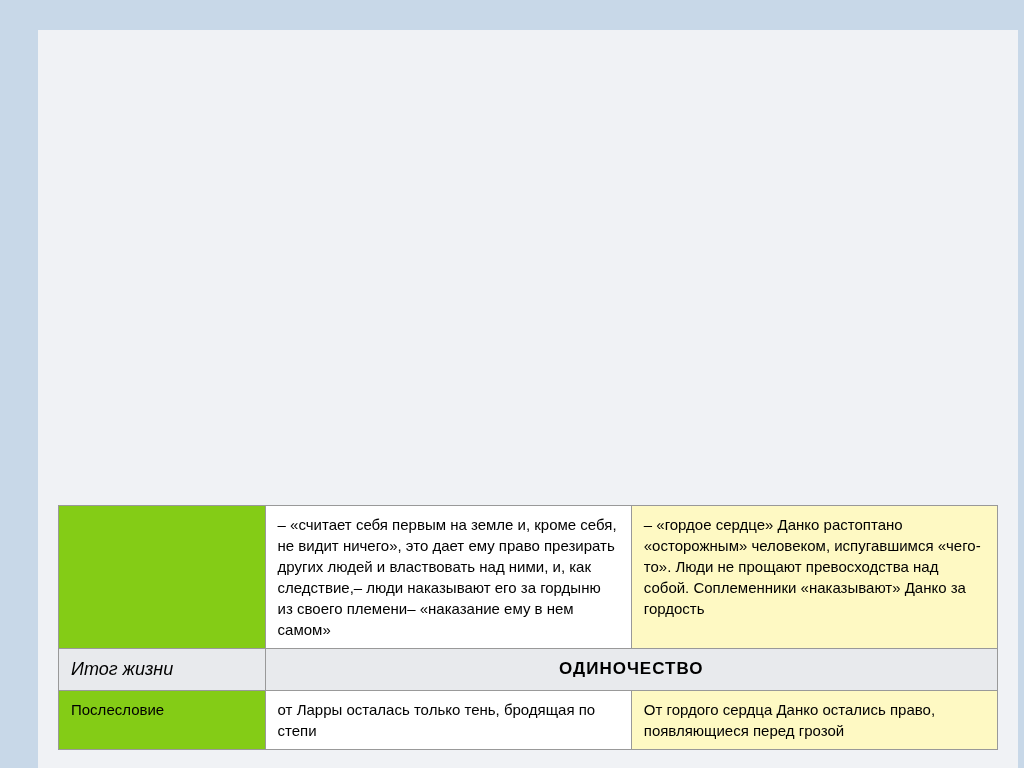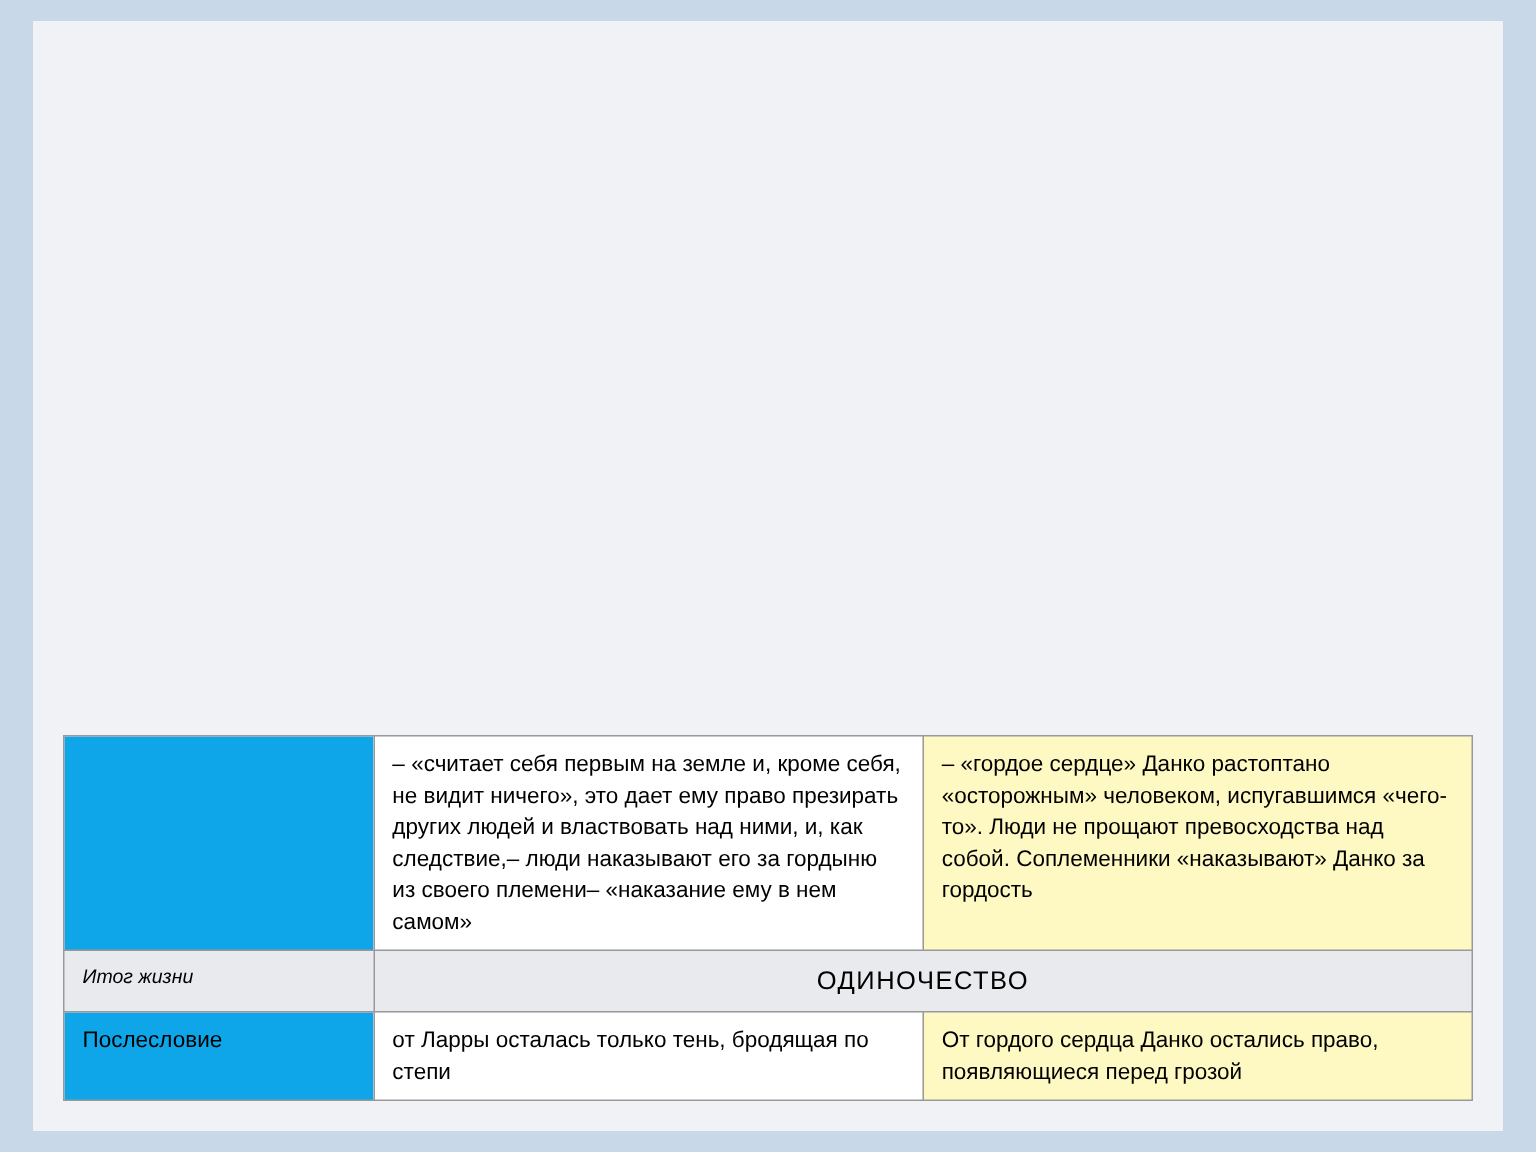--- a/index.html
+++ b/index.html
@@ -5,7 +5,7 @@
     * {
       box-sizing: border-box;
       margin: 0;
-      padding: 0;
+      padding: 16px;
     }
 
     body {

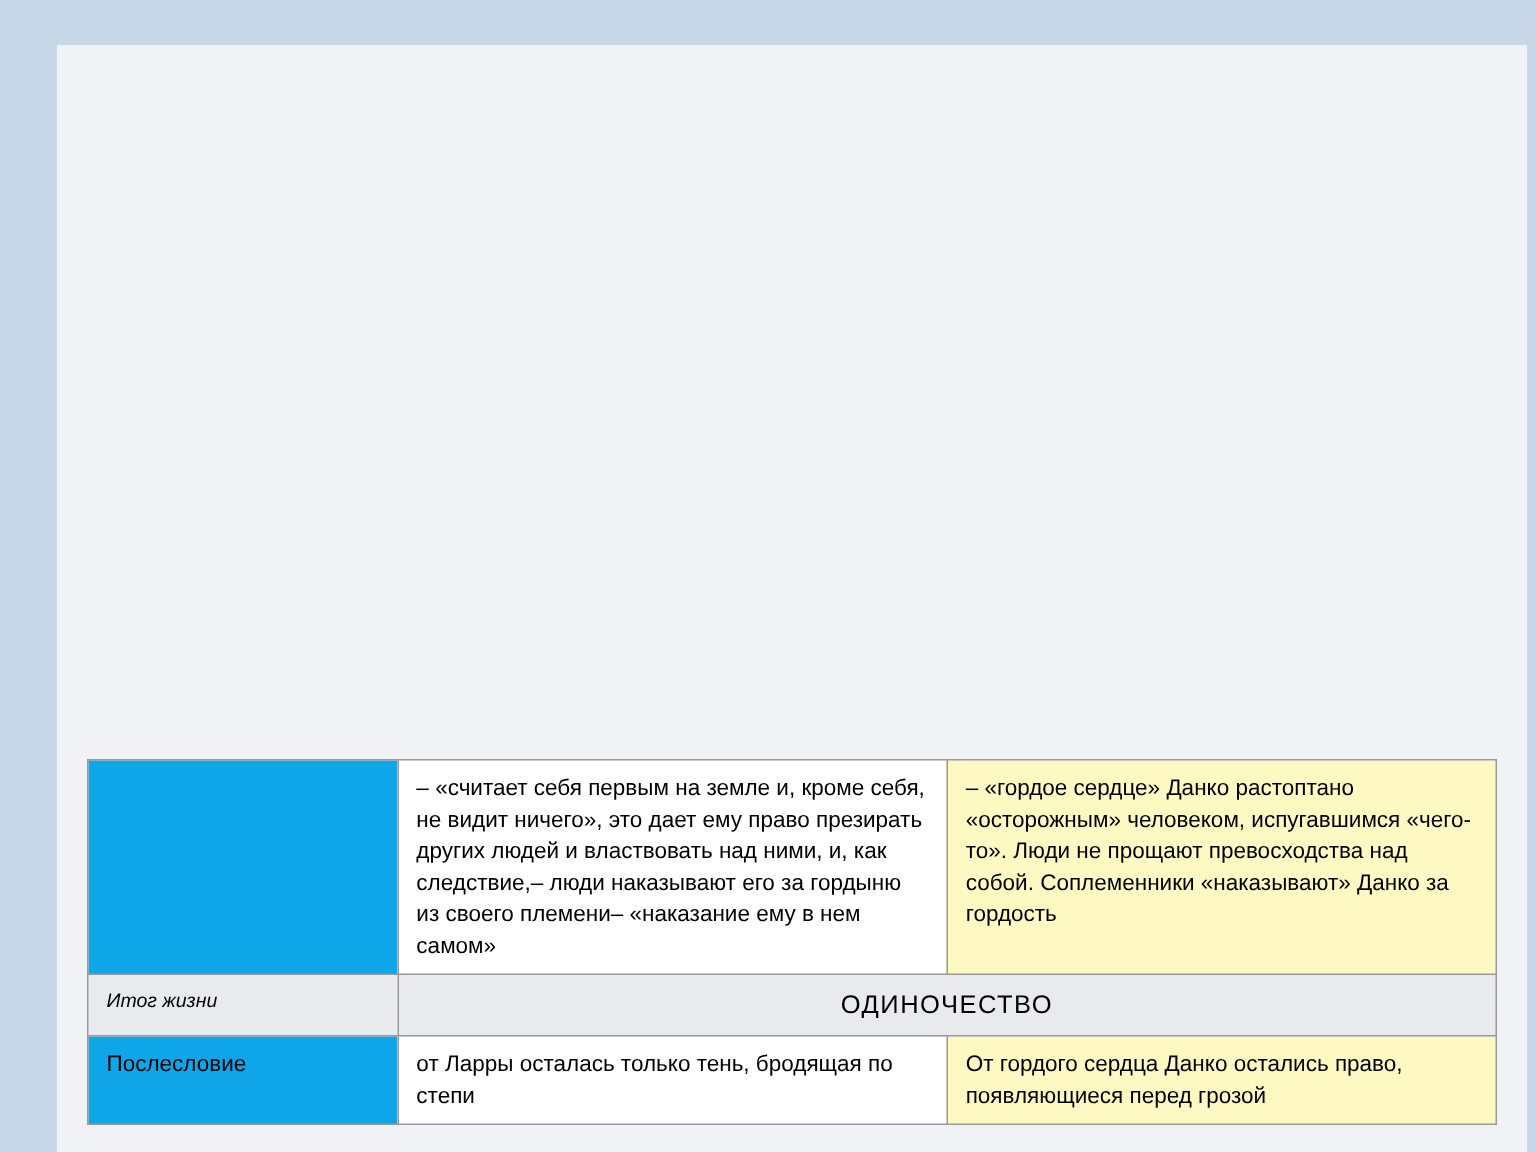--- a/index.html
+++ b/index.html
@@ -66,7 +66,7 @@
 
     .row-itog .col1-itog {
       font-style: italic;
-      font-size: 13px;
+      font-size: 18px;
       text-align: left;
       background: #e8eaed;
     }

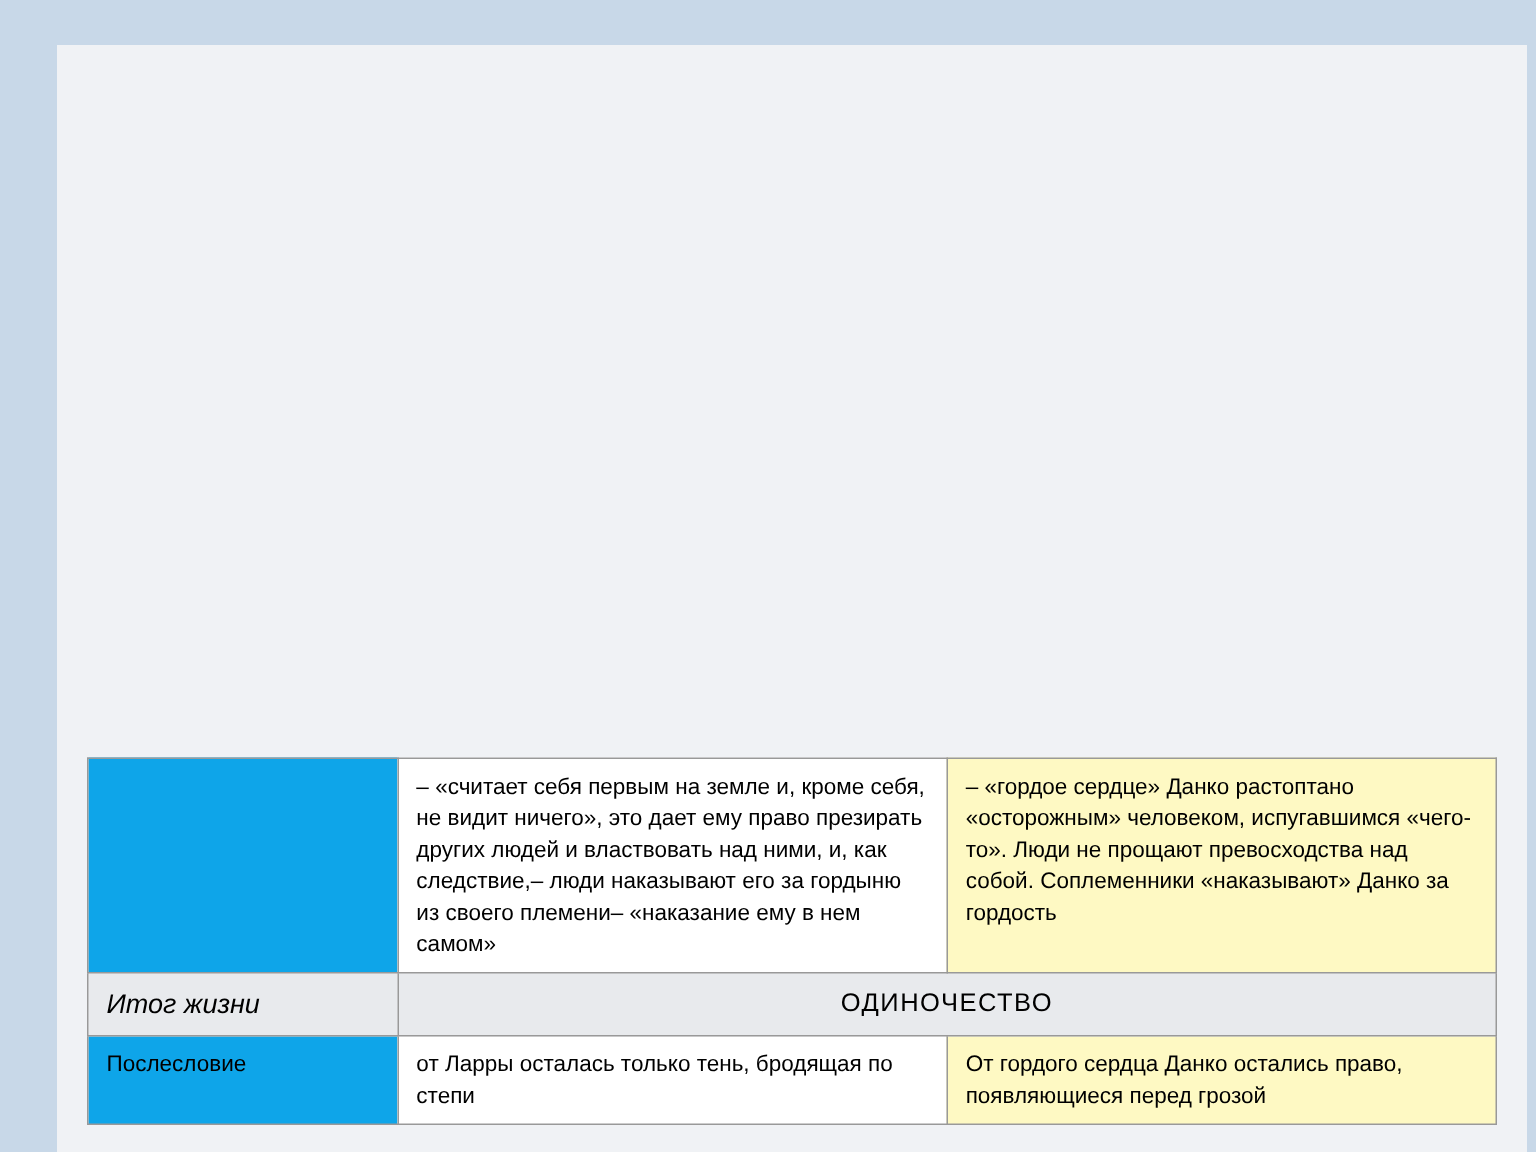--- a/index.html
+++ b/index.html
@@ -73,7 +73,7 @@
 
     .row-itog .col-merged {
       text-align: center;
-      font-weight: normal;
+      font-weight: bold;
       font-size: 17px;
       letter-spacing: 1px;
       background: #e8eaed;

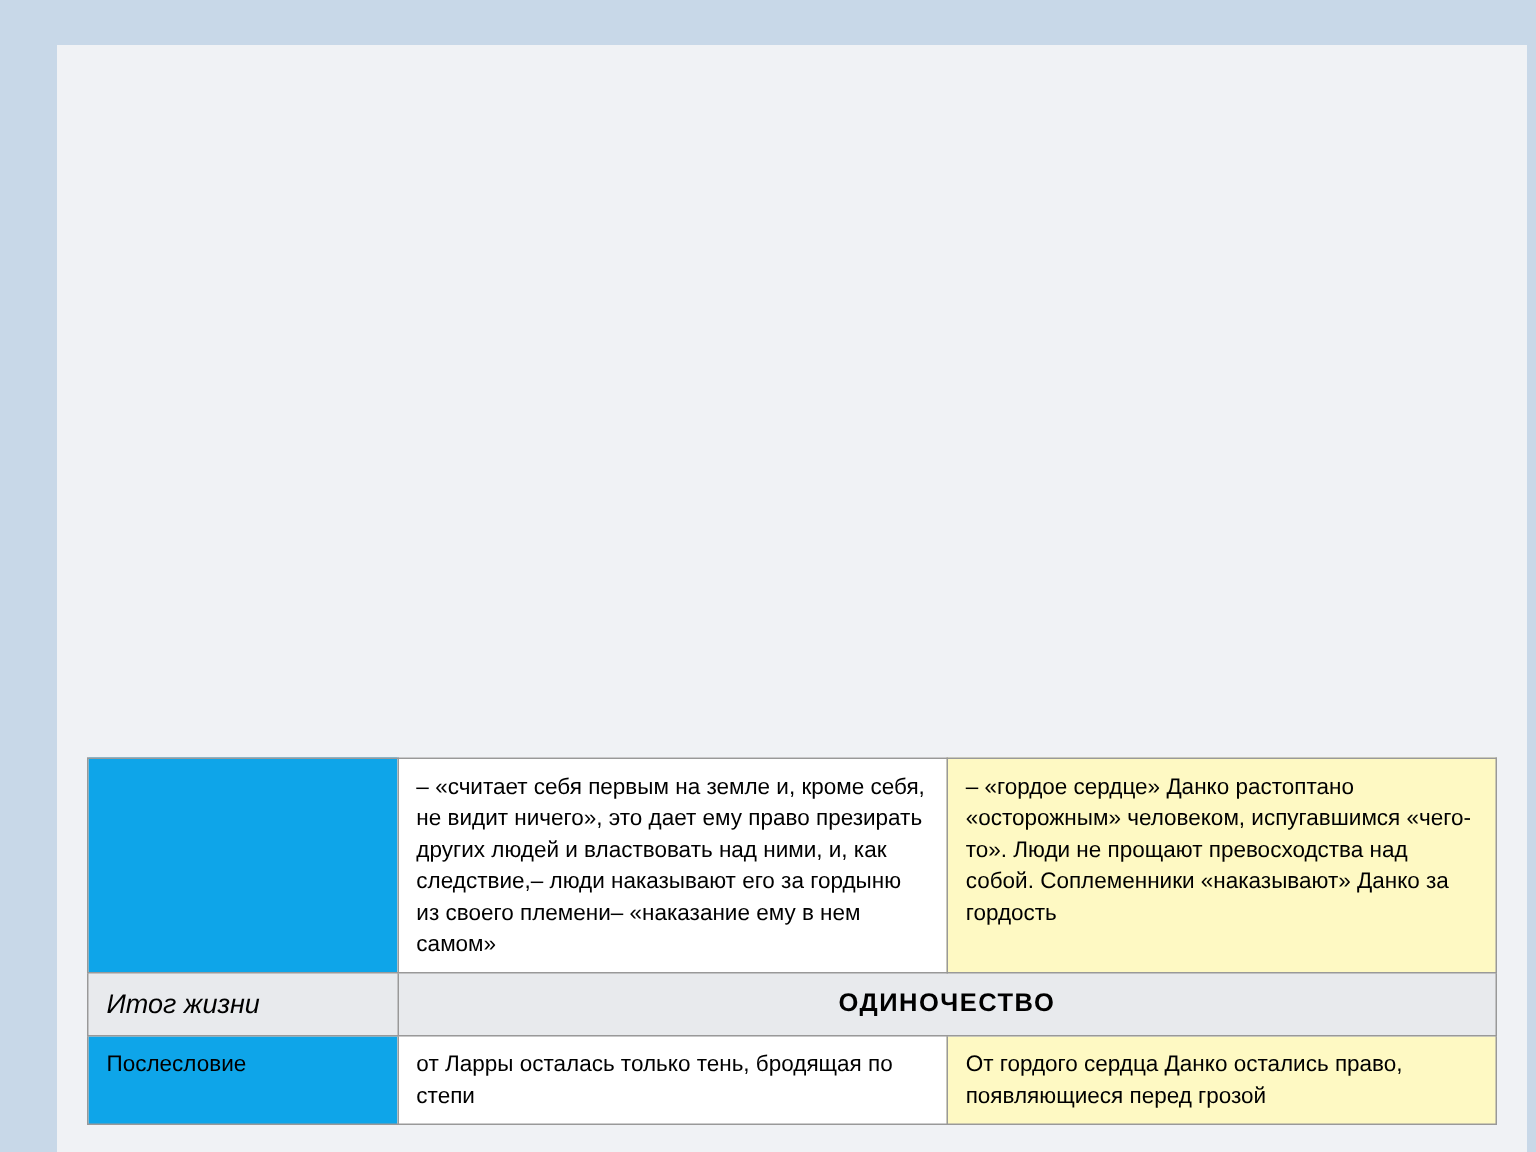--- a/index.html
+++ b/index.html
@@ -45,7 +45,7 @@
 
     .col1 {
       width: 22%;
-      background: #0ea5e9;
+      background: #84cc16;
     }
 
     .col2 {

